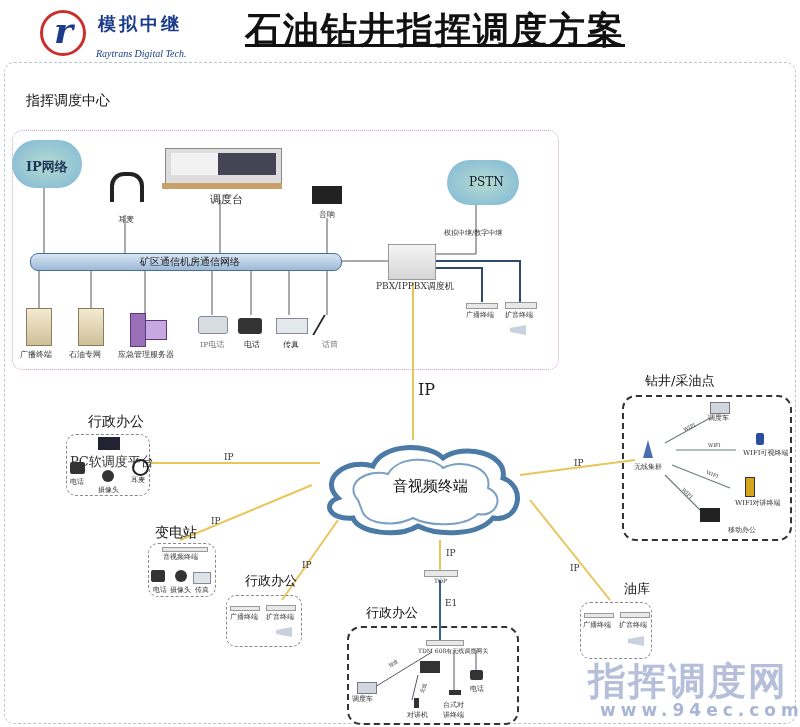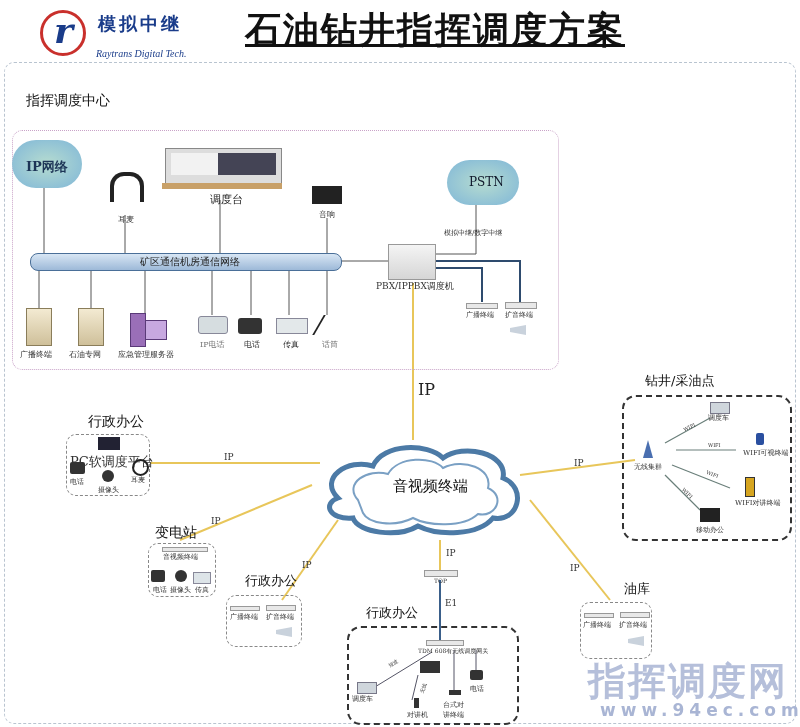--- a/index.html
+++ b/index.html
@@ -206,7 +206,7 @@
 <div class="abs" style="left:745px;top:477px;width:8px;height:18px;background:#d6a520;border:1px solid #333;"></div>
 <div class="abs small" style="left:735px;top:498px;font-size:7px">WIFI对讲终端</div>
 <div class="abs" style="left:700px;top:508px;width:20px;height:14px;background:#222;"></div>
-<div class="abs small" style="left:696px;top:525px;font-size:7px">移动办公</div>
+<div class="abs small" style="left:728px;top:525px;font-size:7px">移动办公</div>
 <div class="abs small" style="left:683px;top:424px;font-size:5px;transform:rotate(-25deg)">WIFI</div>
 <div class="abs small" style="left:708px;top:442px;font-size:5px">WIFI</div>
 <div class="abs small" style="left:706px;top:471px;font-size:5px;transform:rotate(20deg)">WIFI</div>

